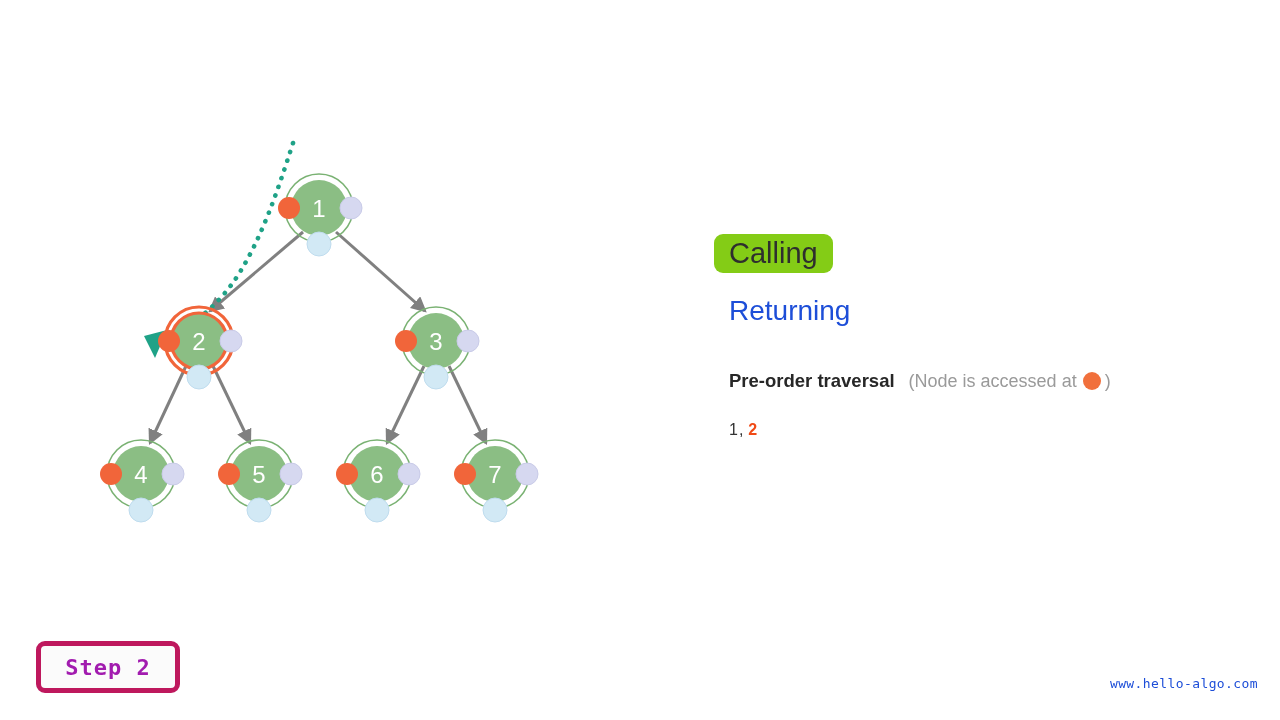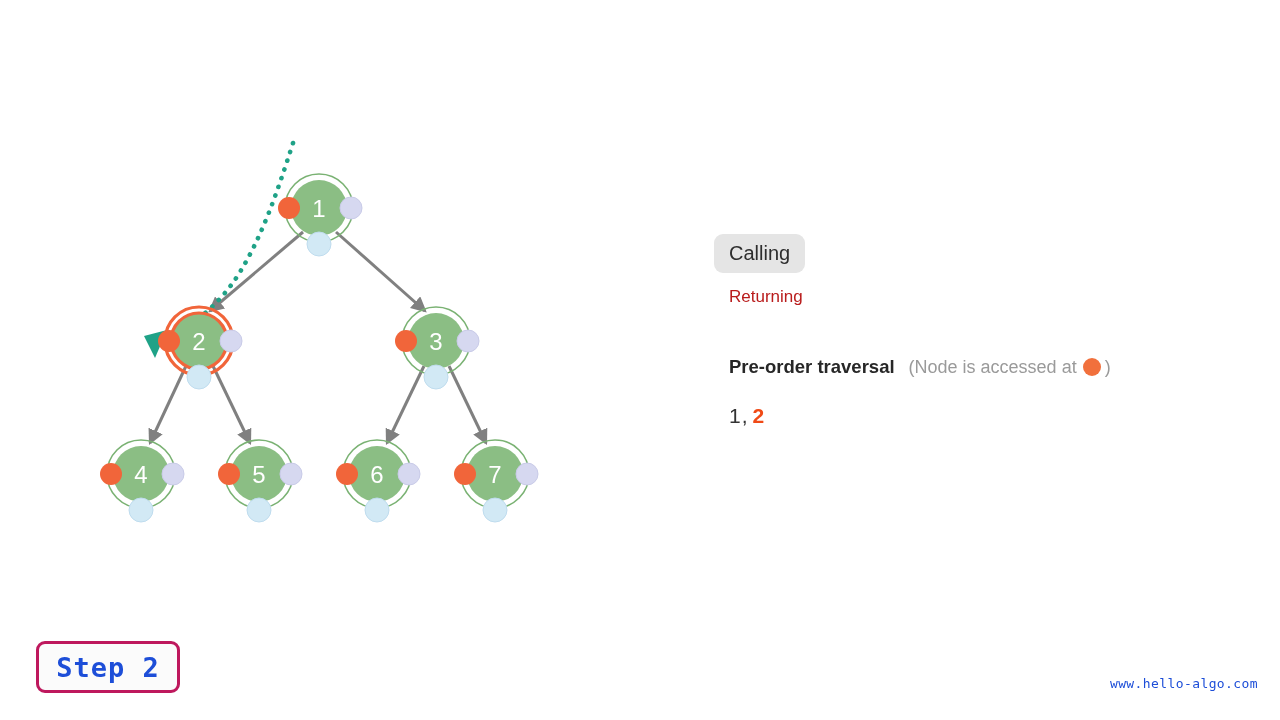--- a/index.html
+++ b/index.html
@@ -36,10 +36,10 @@
 
   .state-badge {
     display: inline-block;
-    background: #e5e5e5;
+    background: #84cc16;
     border-radius: 9px;
     padding: 7px 15px 8px 15px;
-    font-size: 20px;
+    font-size: 29px;
     line-height: 24px;
     color: #2e2e2e;
   }

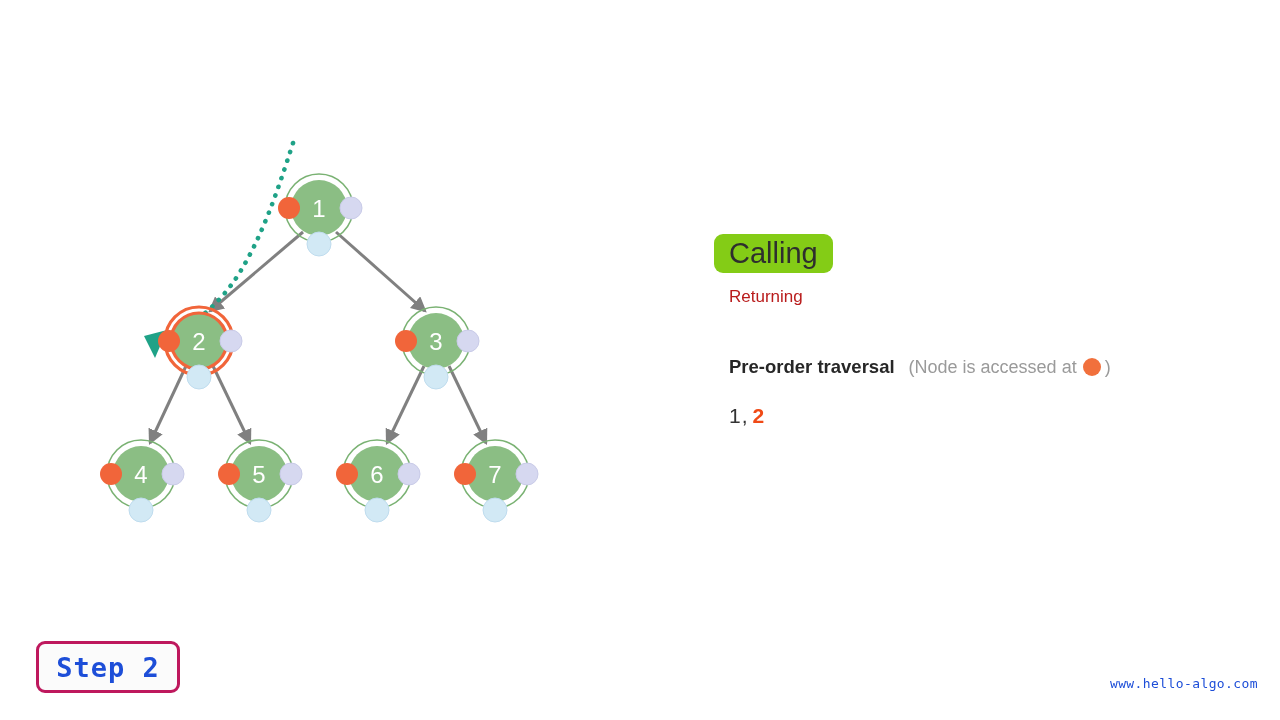--- a/index.html
+++ b/index.html
@@ -46,11 +46,11 @@
 
   .state-plain {
     display: block;
-    margin-top: 10px;
+    margin-top: 24px;
     padding: 0 15px;
-    font-size: 17px;
+    font-size: 28px;
     line-height: 28px;
-    color: #b91c1c;
+    color: #1d4ed8;
   }
 
   .legend-row {

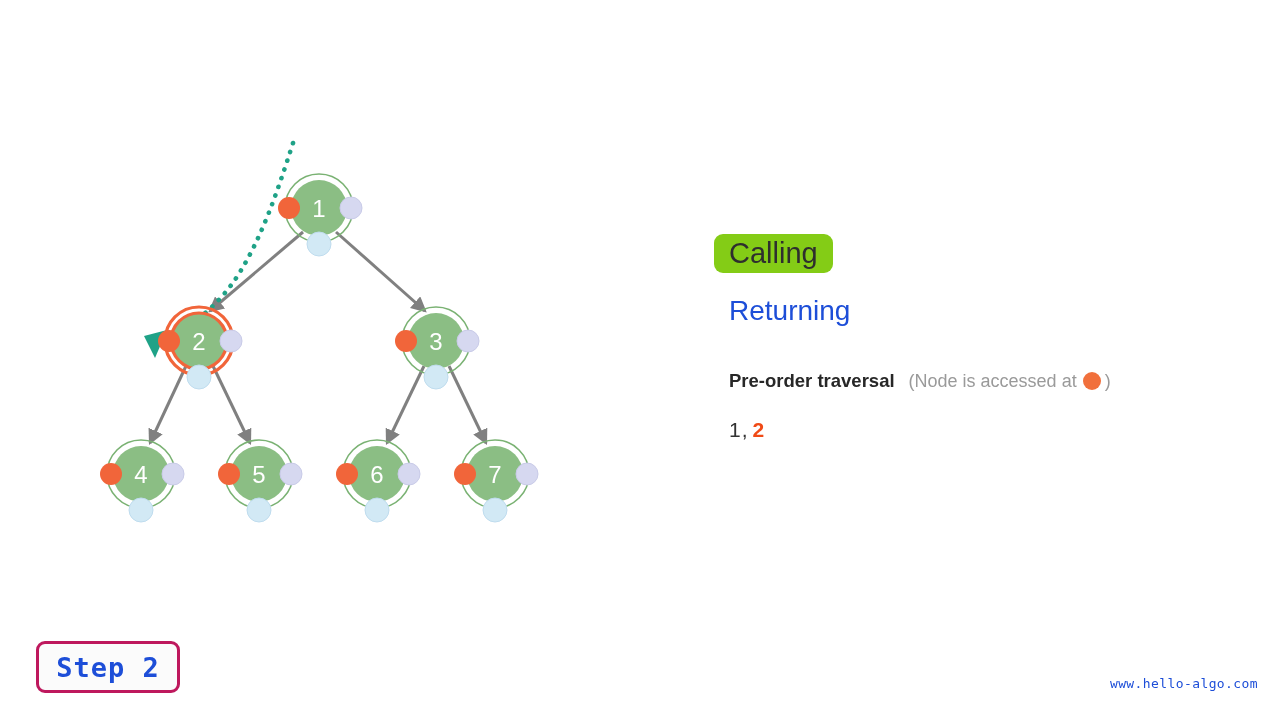--- a/index.html
+++ b/index.html
@@ -83,7 +83,7 @@
   .result-row {
     margin-top: 24px;
     padding: 0 15px;
-    font-size: 21px;
+    font-size: 16px;
     line-height: 26px;
     color: #333333;
   }

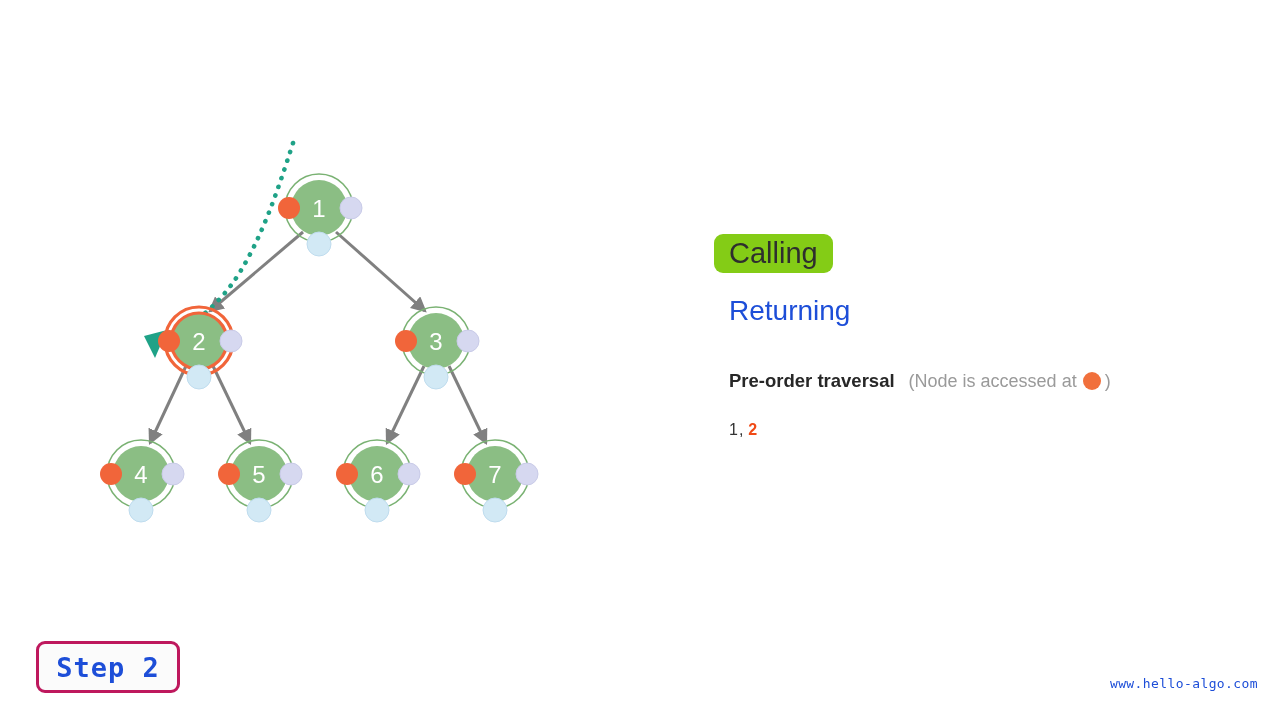--- a/index.html
+++ b/index.html
@@ -108,7 +108,7 @@
     width: 144px;
     height: 52px;
     box-sizing: border-box;
-    border: 3px solid #be185d;
+    border: 5px solid #be185d;
     border-radius: 9px;
     background: #fbfbfb;
     display: flex;
@@ -116,9 +116,9 @@
     justify-content: center;
     font-family: "DejaVu Sans Mono", monospace;
     font-weight: bold;
-    font-size: 27px;
+    font-size: 22px;
     letter-spacing: 1px;
-    color: #1d4ed8;
+    color: #a21caf;
   }
 
   

